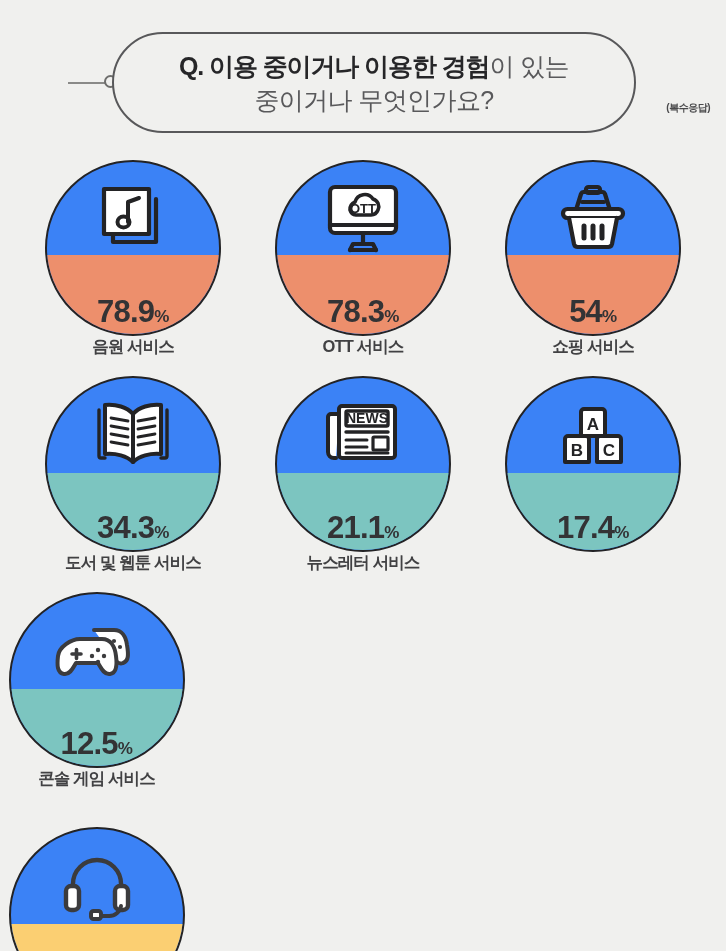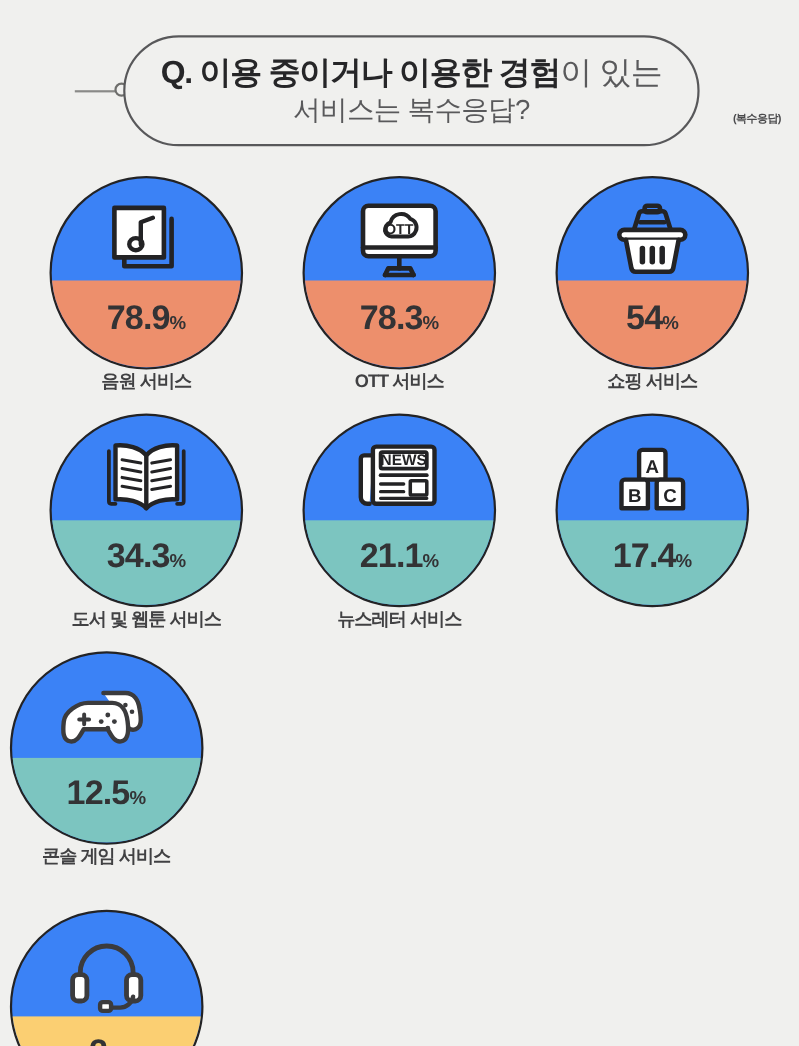--- a/index.html
+++ b/index.html
@@ -50,7 +50,7 @@
     justify-content: center;
   }
   .title-line1 {
-    font-size: 29px;
+    font-size: 25px;
     line-height: 34px;
     color: #3b3b3d;
     white-space: nowrap;

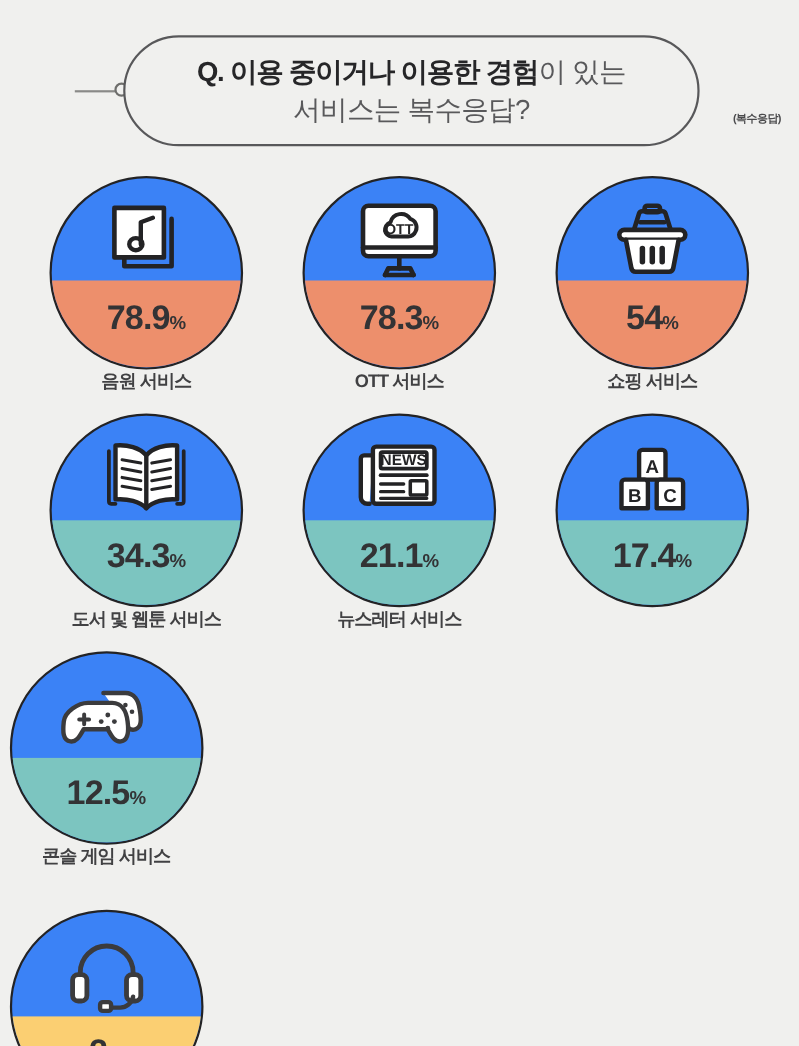--- a/index.html
+++ b/index.html
@@ -168,7 +168,7 @@
     <div class="title-line1">
       <span class="strong">Q. 이용 중이거나 이용한 경험</span><span class="light">이 있는</span>
     </div>
-    <div class="title-line2">서비스는 복수응답?</div>
+    <div class="title-line2">중이거나 무엇인가요?</div>
   </div>
 
   <div class="multi-note">(복수응답)</div>

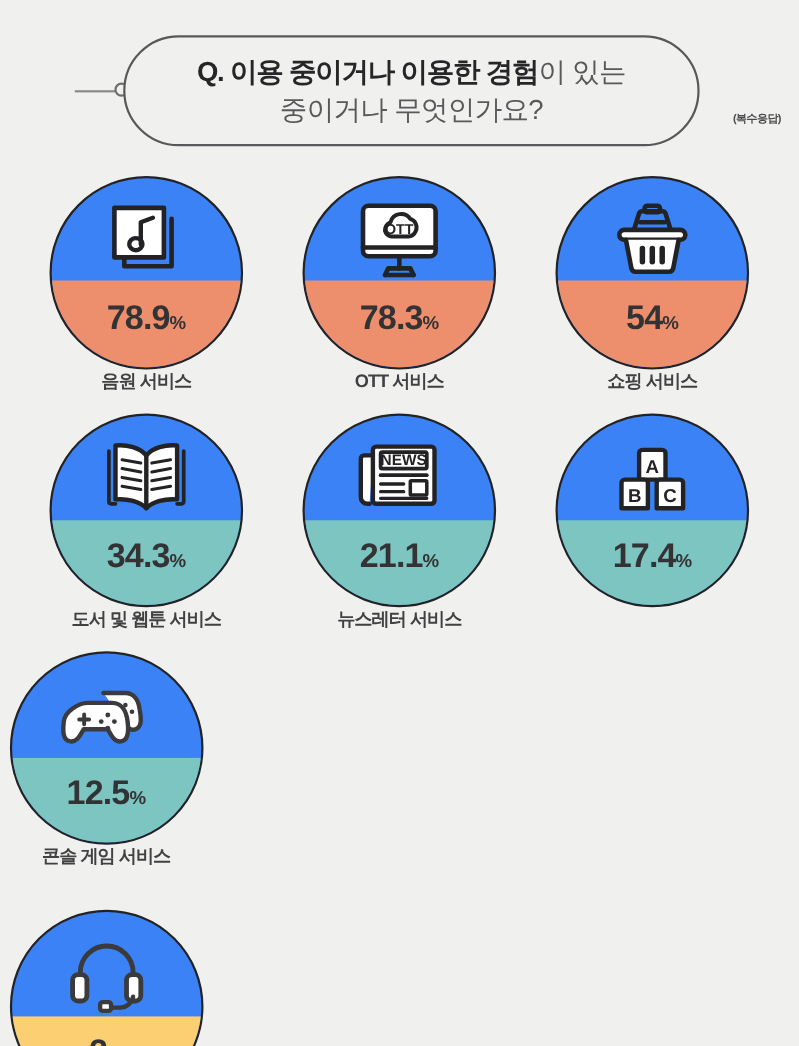--- a/index.html
+++ b/index.html
@@ -131,7 +131,7 @@
   }
   .donut .val {
     position: absolute;
-    left: 0; bottom: 30px;
+    left: 0; bottom: 7px;
     width: 100%;
     text-align: center;
     font-size: 31px;

